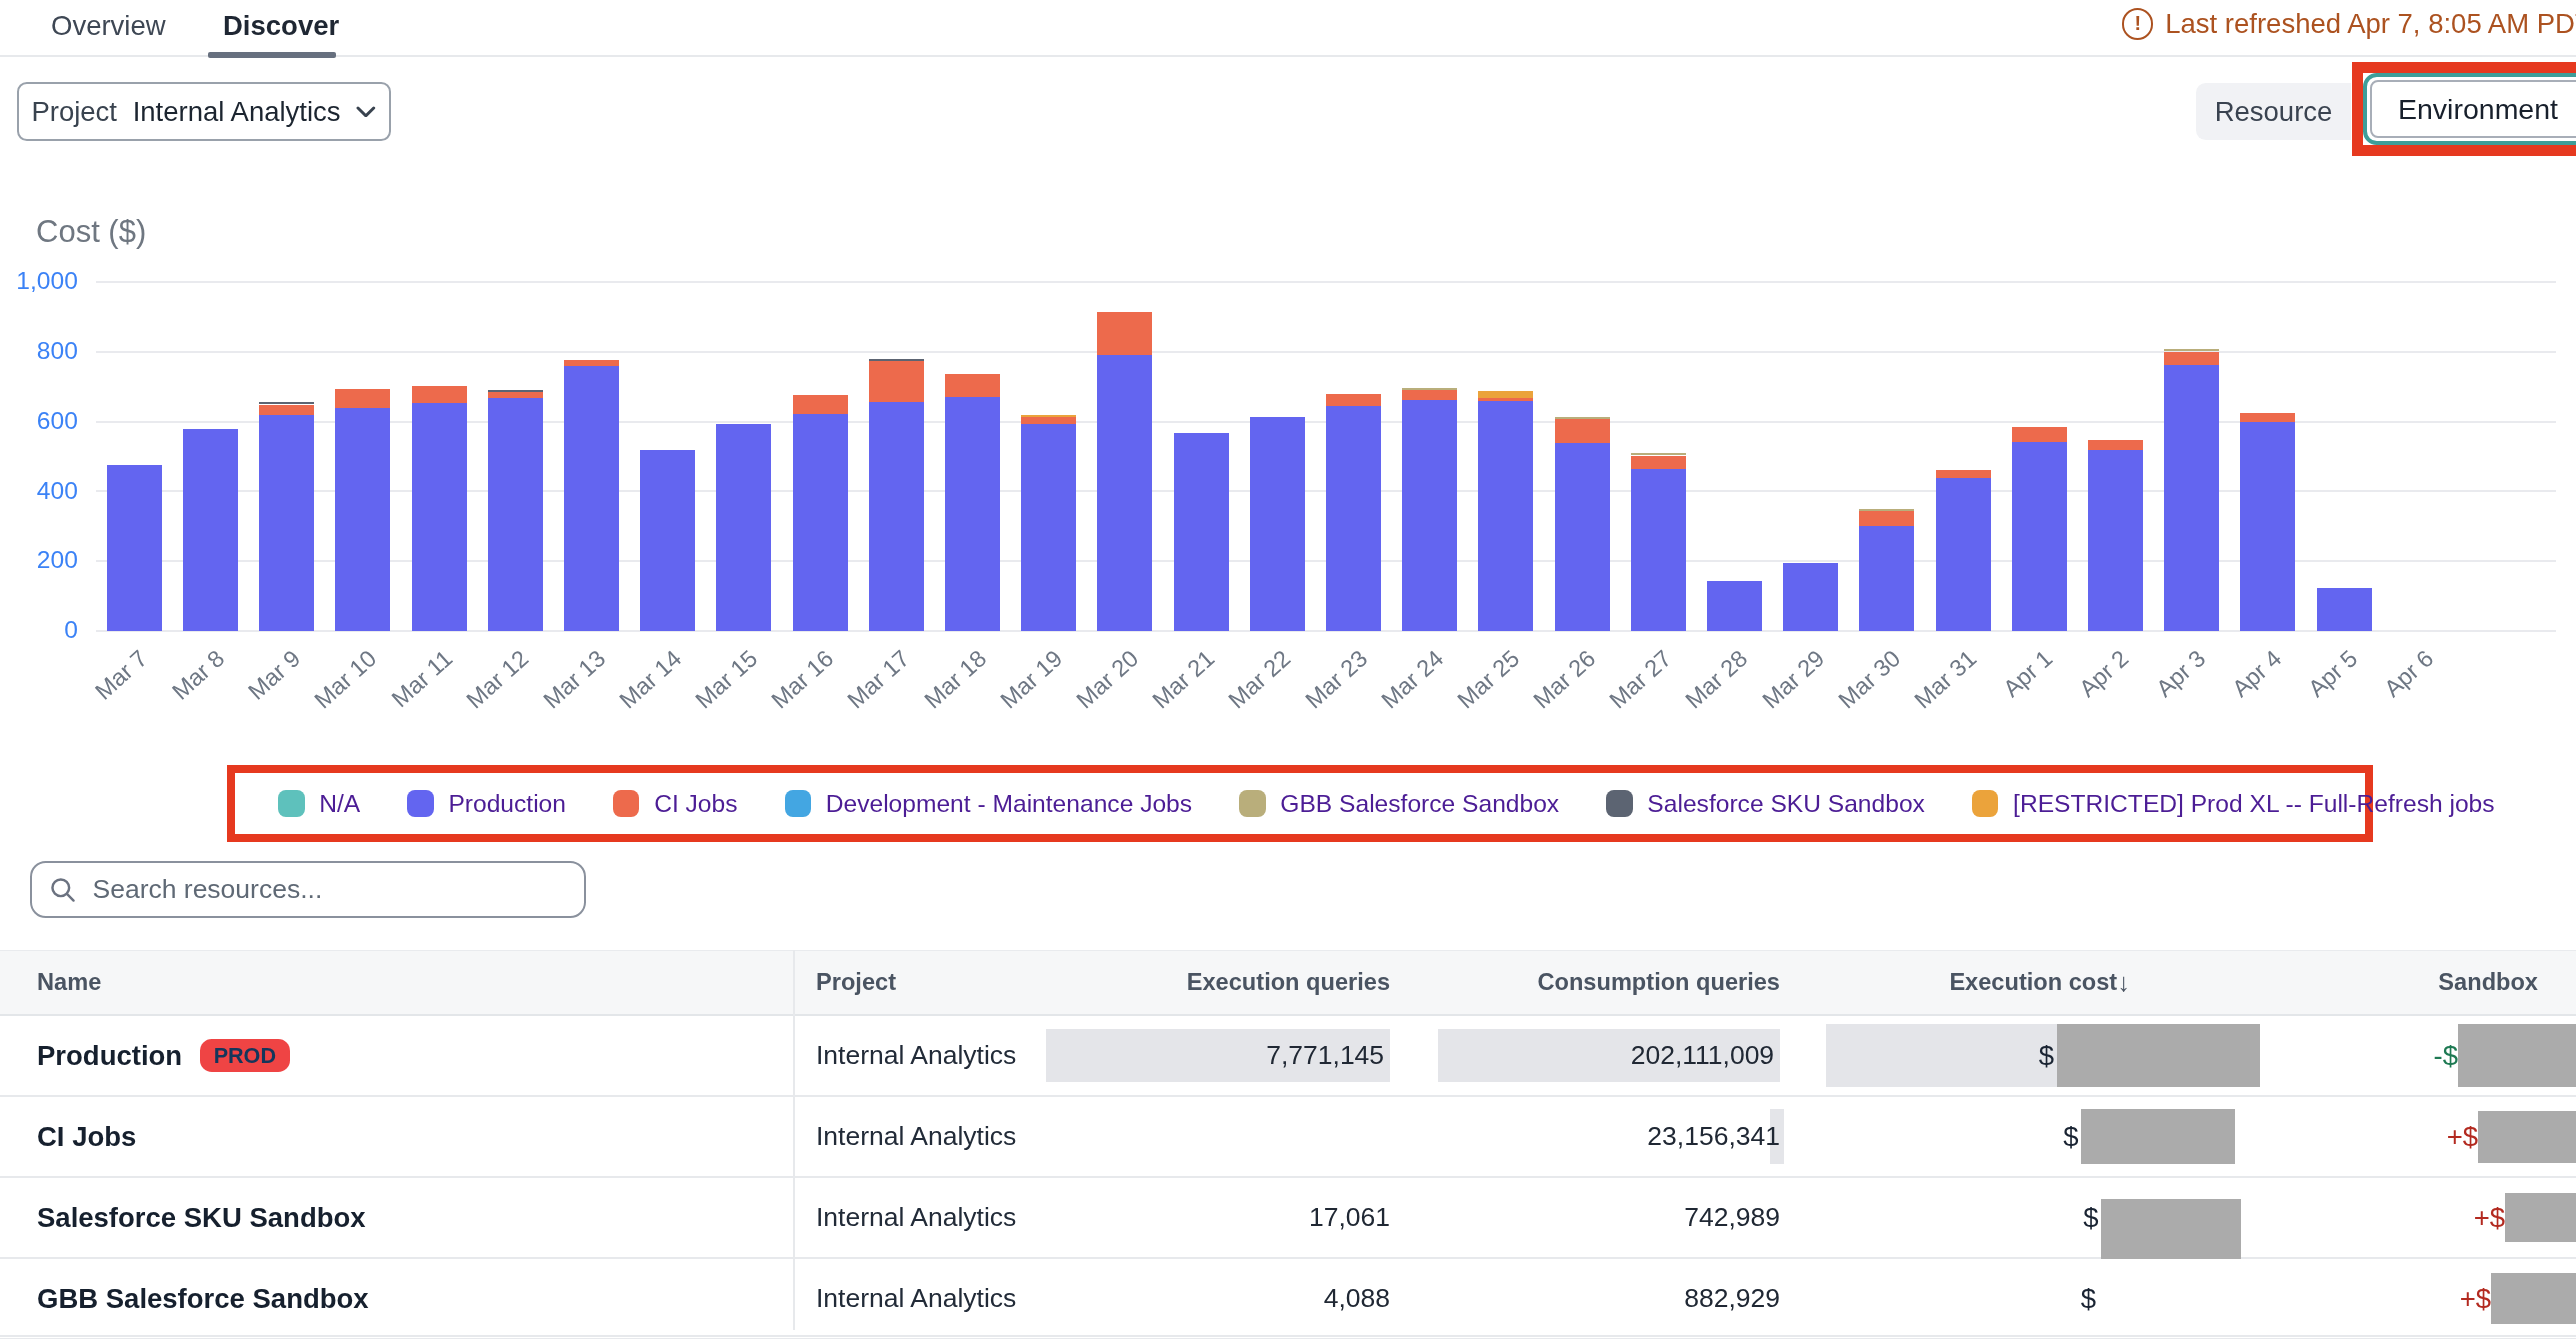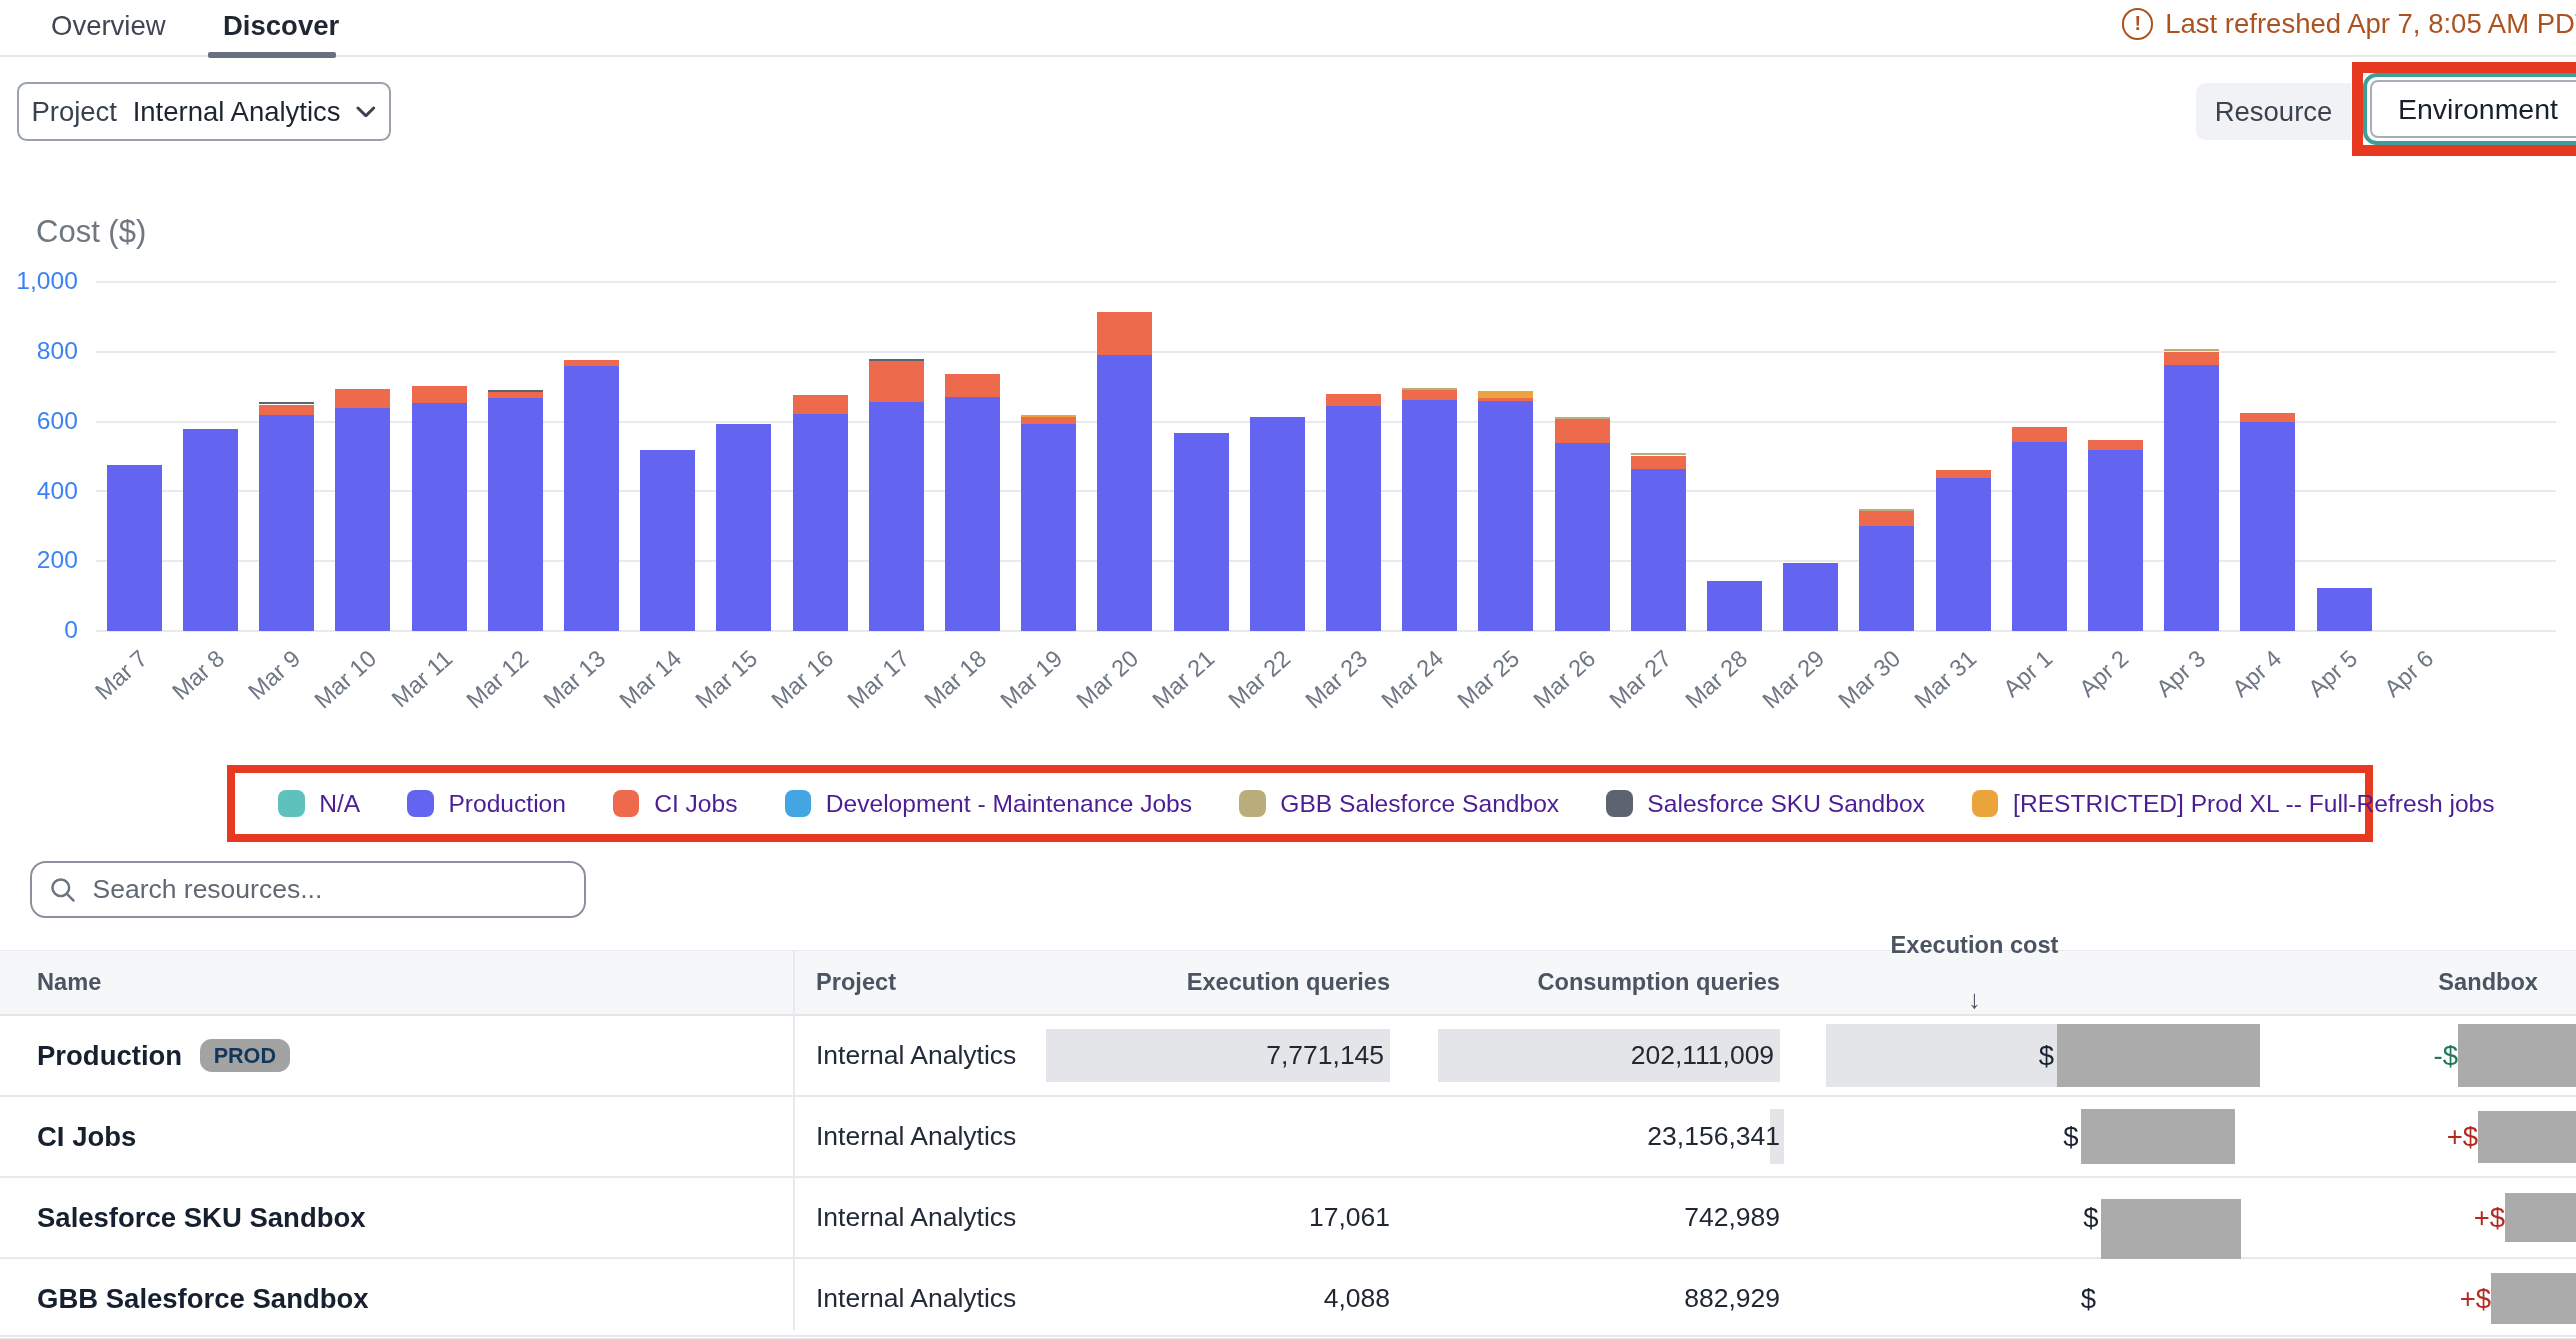--- a/index.html
+++ b/index.html
@@ -65,7 +65,7 @@
   .h-project{left:816px;}
   .h-exq{left:1003px;width:387px;justify-content:flex-end;}
   .h-cnq{left:1416px;width:364px;justify-content:flex-end;}
-  .h-cost{left:1819px;width:311px;justify-content:flex-end;gap:26px;flex-direction:column;}
+  .h-cost{left:1819px;width:311px;justify-content:flex-end;gap:0;}
   .h-change{left:2389px;width:149px;justify-content:flex-end;}
   .sort-arrow{font-weight:400;font-size:25.6px;color:#4A5462;}
 

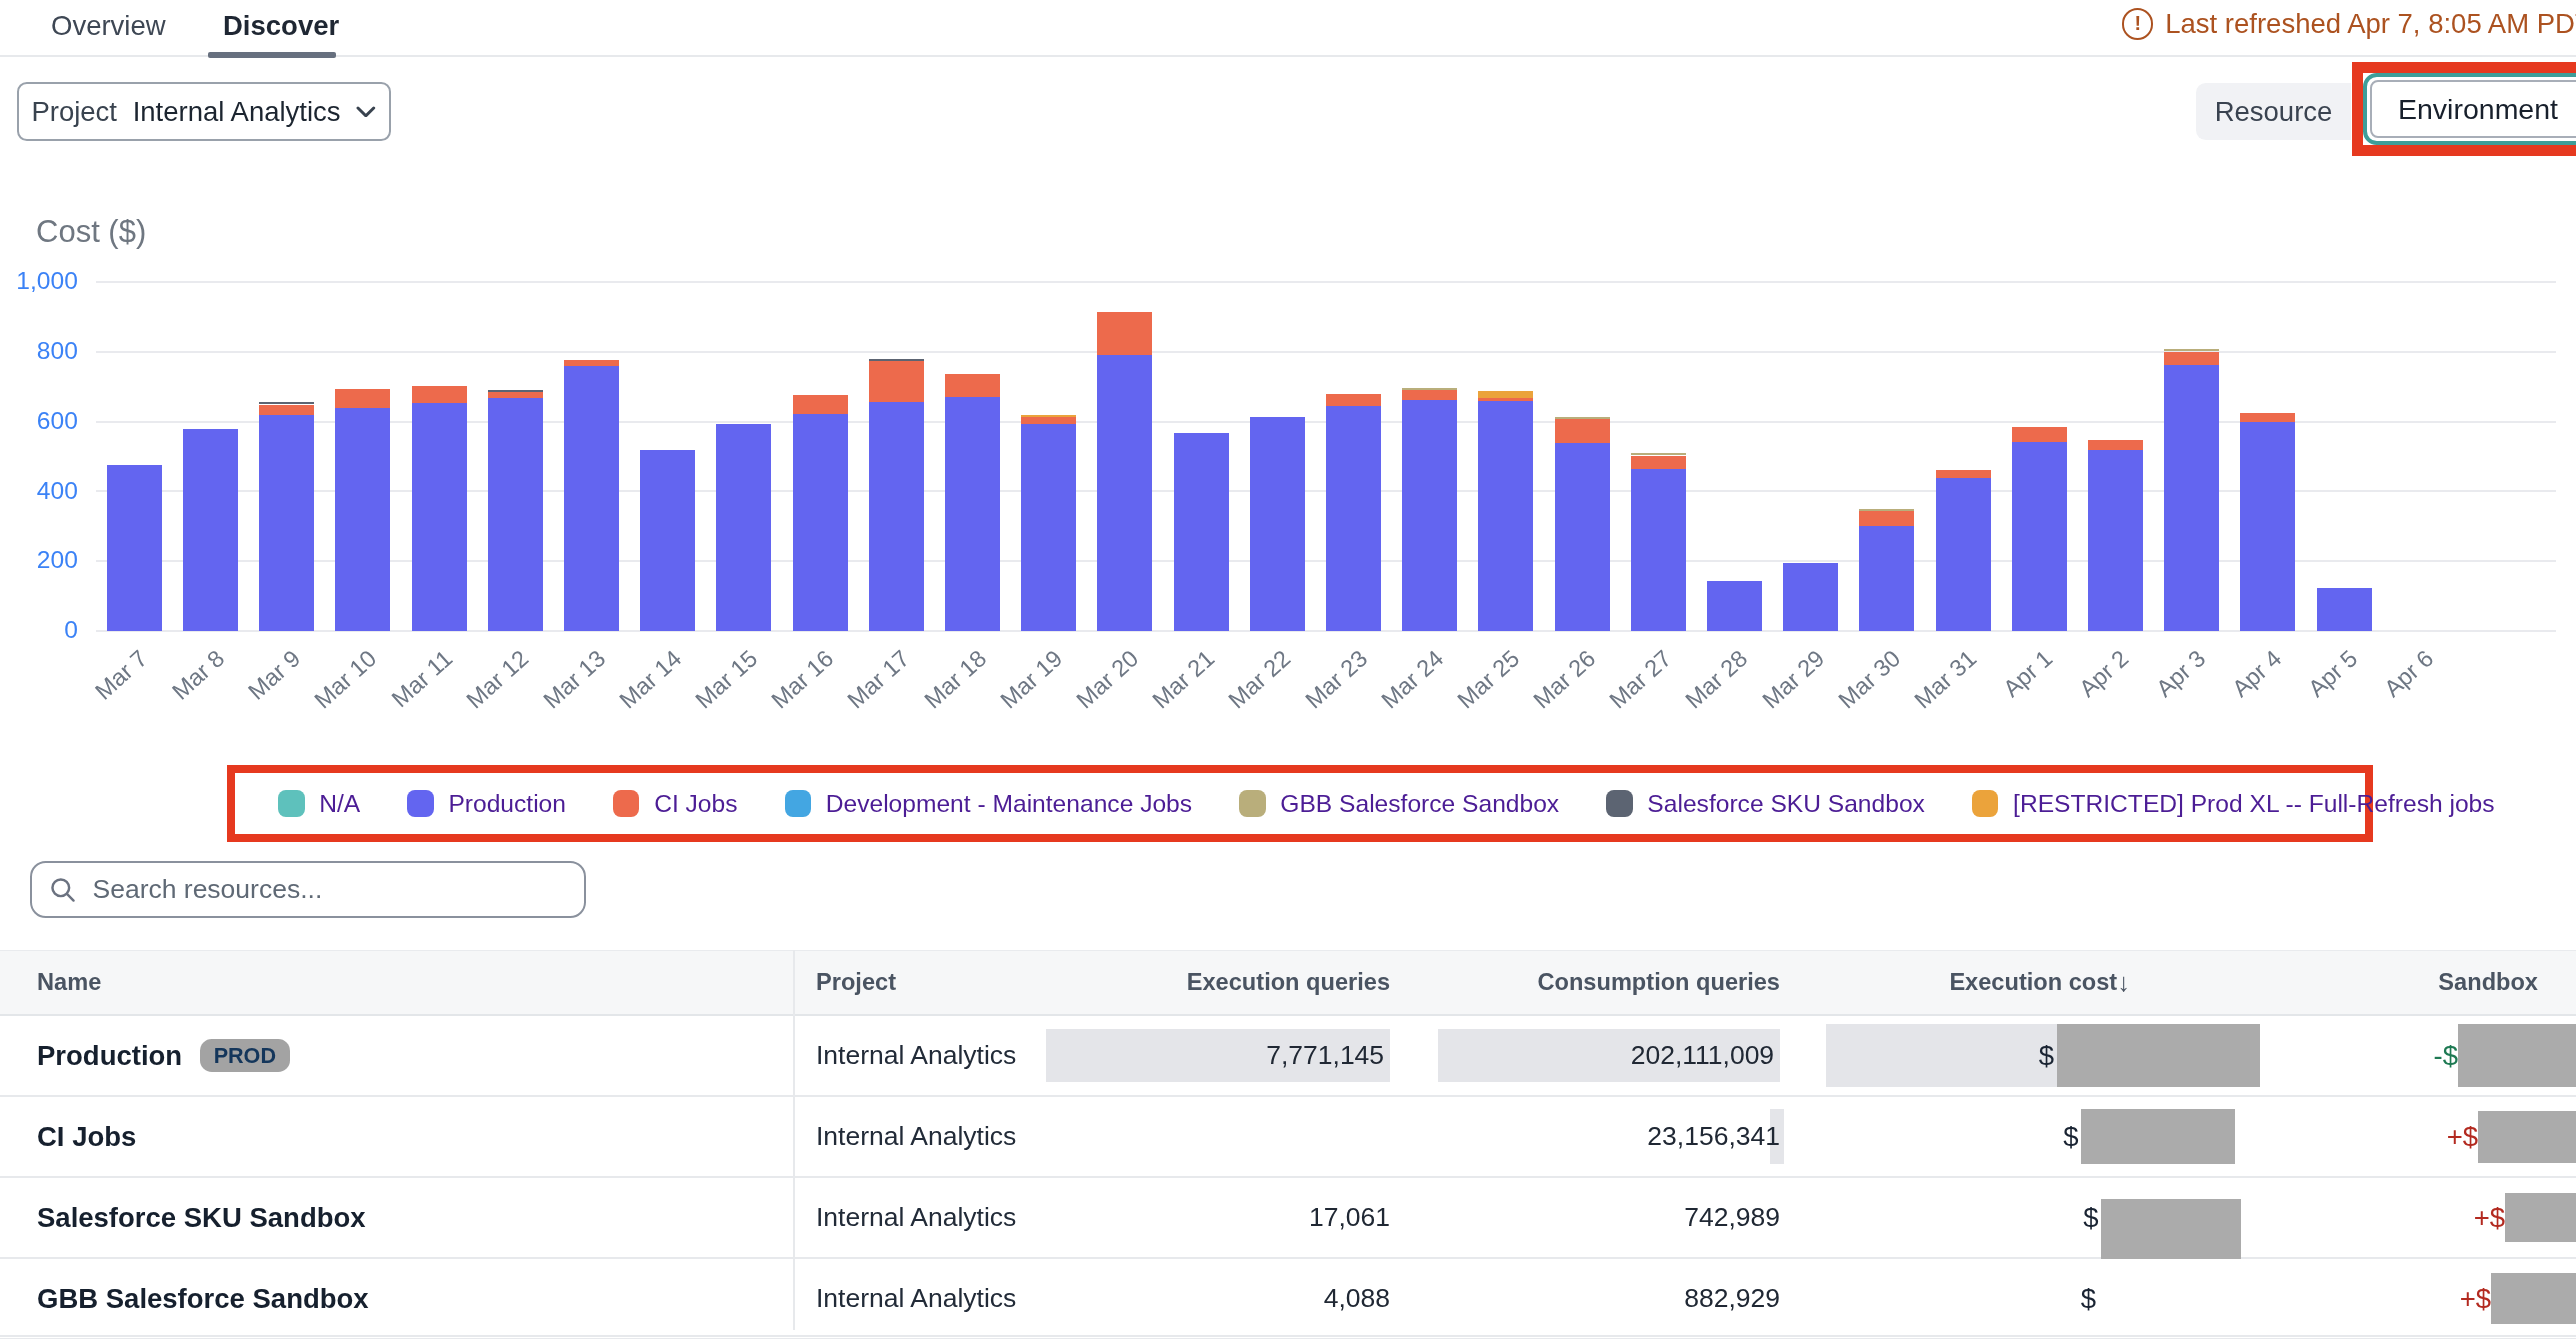--- a/index.html
+++ b/index.html
@@ -72,7 +72,7 @@
   .trow{position:relative;height:79px;border-bottom:2px solid #E7E9EC;background:#fff;}
   .trow > div{position:absolute;top:0;height:79px;display:flex;align-items:center;}
   .c-name{left:37px;width:728px;gap:17.7px;font-size:27.5px;font-weight:700;color:#16202E;}
-  .badge{background:#a3a3a3;color:#14365B;font-size:21.6px;font-weight:700;border-radius:11.8px;padding:5.9px 13.8px;line-height:1;}
+  .badge{background:#ef4444;color:#14365B;font-size:21.6px;font-weight:700;border-radius:11.8px;padding:5.9px 13.8px;line-height:1;}
   .c-project{left:816px;width:551px;font-size:26.5px;color:#222B38;}
   .c-exq{left:1003px;width:387px;justify-content:flex-end;font-size:26.5px;color:#202834;}
   .c-cnq{left:1416px;width:364px;justify-content:flex-end;font-size:26.5px;color:#202834;}

